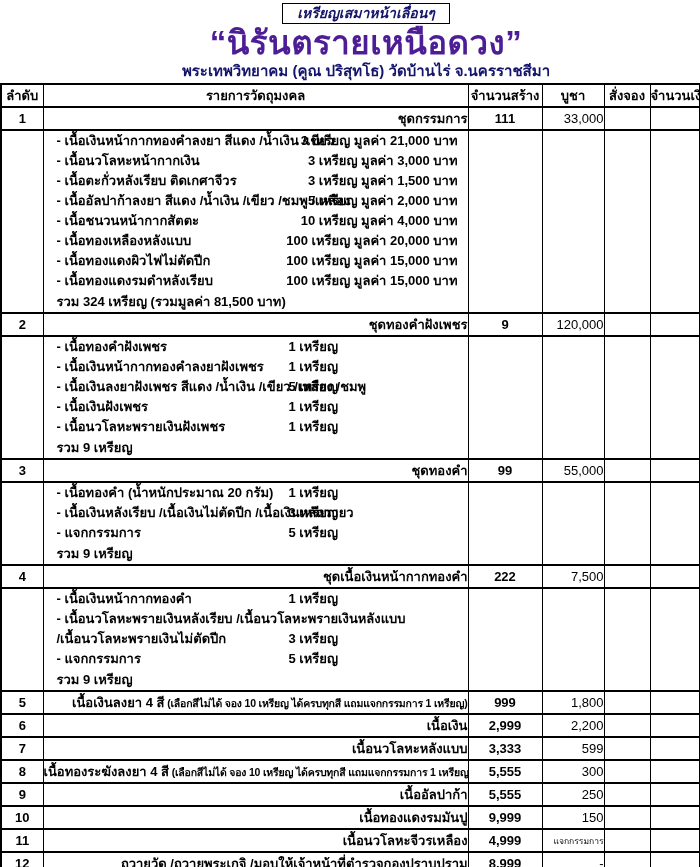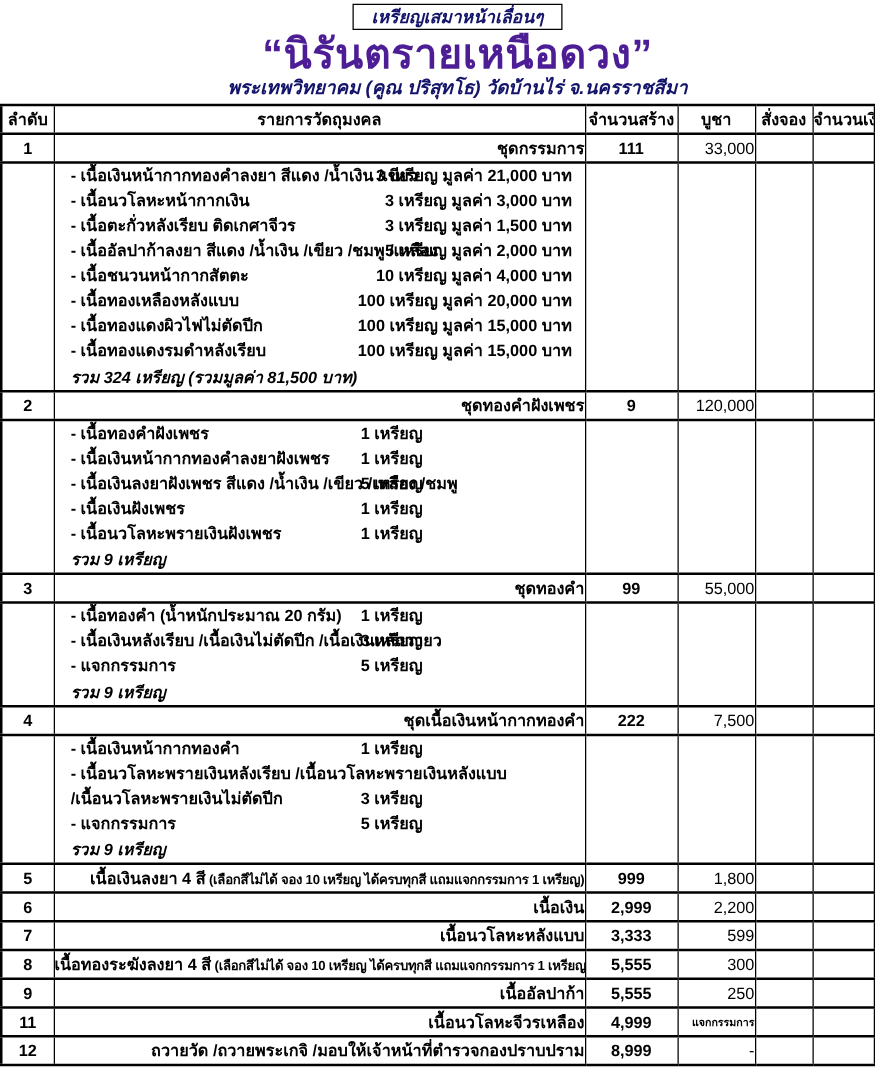--- a/index.html
+++ b/index.html
@@ -12,7 +12,7 @@
     font-size:14px;font-weight:bold;font-style:italic;color:#14146b;line-height:17px;}
   .title{font-size:33px;font-weight:bold;color:#4c1d95;line-height:36px;margin-top:1px;
     letter-spacing:.5px;}
-  .subtitle{font-size:15px;font-weight:bold;font-style:italic;color:#14146b;line-height:18px;
+  .subtitle{font-size:15px;font-weight:bold;color:#14146b;line-height:18px;
     margin:1px 0 3px 0;}
 
   

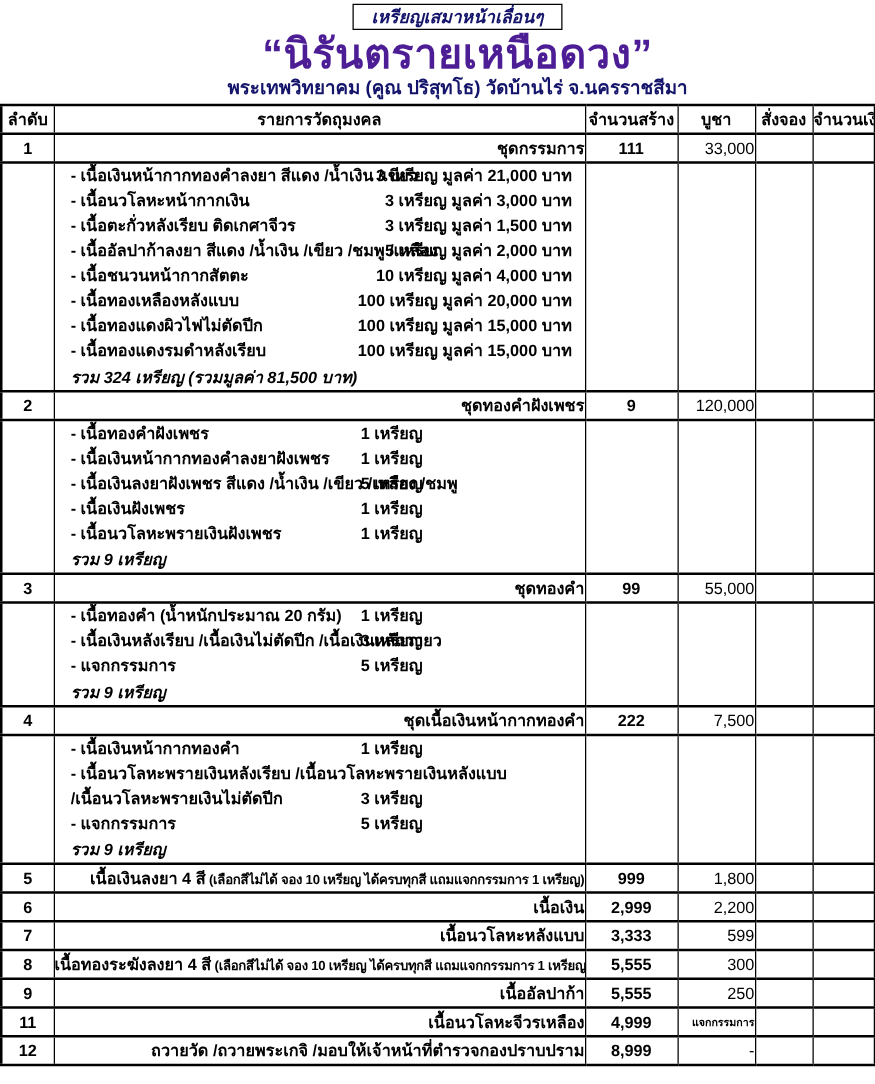--- a/index.html
+++ b/index.html
@@ -39,7 +39,7 @@
   .sub-line .qty-right{position:absolute;right:10px;top:0;}
   .sub-line .qty-mid{position:absolute;left:245px;top:0;}
   .total-line{padding-left:13px;font-size:13px;font-weight:bold;line-height:21px;height:21px;
-    white-space:nowrap;font-style:italic;}
+    white-space:nowrap;}
 </style>
 </head>
 <body>

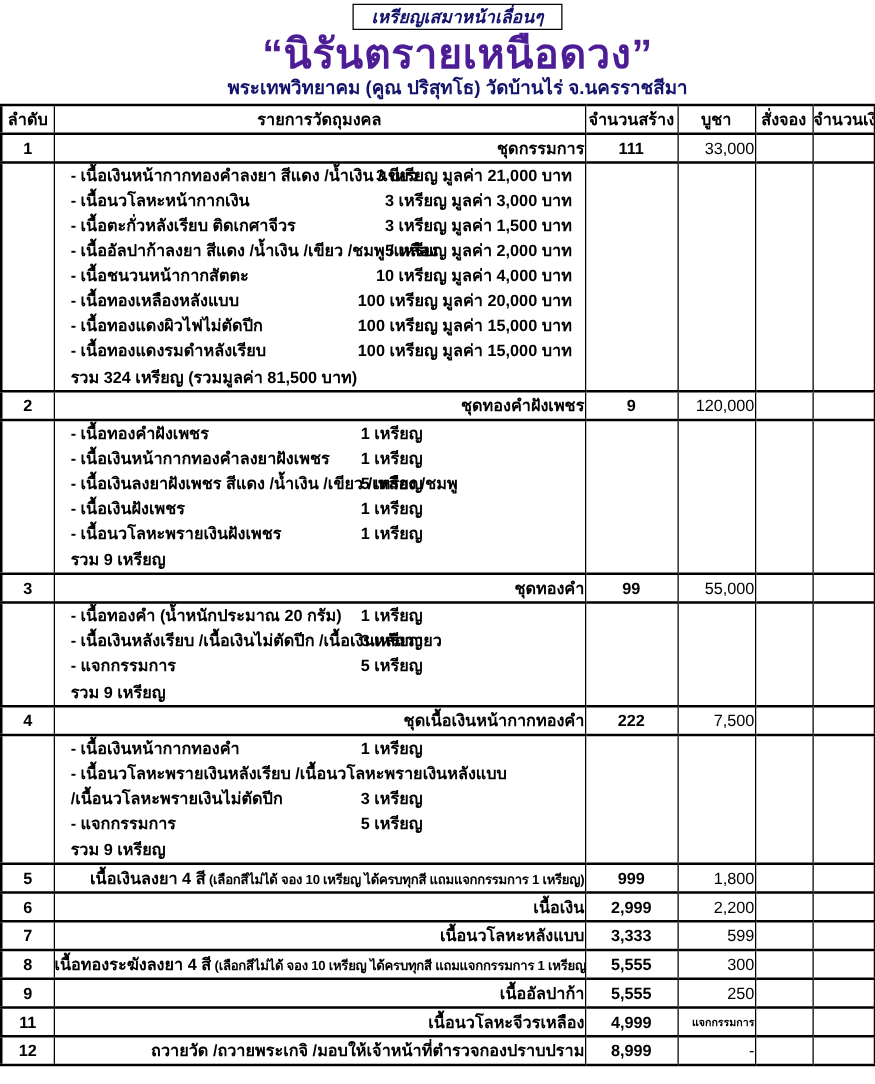--- a/index.html
+++ b/index.html
@@ -207,6 +207,14 @@
           <td class="empty-cell"></td>
         </tr>
         <tr class="simple-row">
+          <td class="no-cell">10</td>
+          <td class="item-cell"><span>เนื้อทองแดงรมมันปู</span></td>
+          <td class="made-cell">9,999</td>
+          <td class="price-cell">150</td>
+          <td class="empty-cell"></td>
+          <td class="empty-cell"></td>
+        </tr>
+        <tr class="simple-row">
           <td class="no-cell">11</td>
           <td class="item-cell"><span>เนื้อนวโลหะจีวรเหลือง</span></td>
           <td class="made-cell">4,999</td>

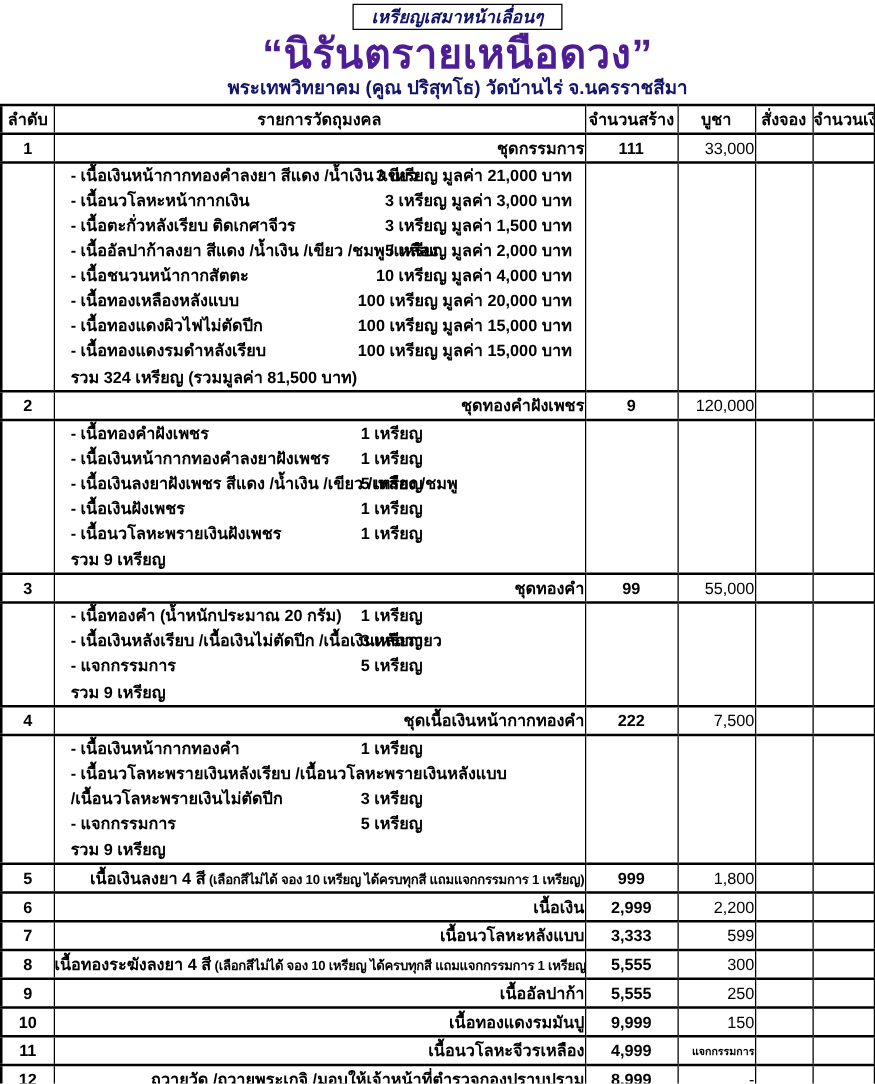--- a/index.html
+++ b/index.html
@@ -29,7 +29,7 @@
   .item-cell .note{font-size:10.5px;font-weight:600;letter-spacing:-.2px;}
   .made-cell{text-align:center;font-size:13px;font-weight:bold;}
   .price-cell{text-align:right;font-size:13px;font-weight:normal;}
-  .price-cell.small{font-size:8.5px;font-weight:bold;}
+  .price-cell.small{font-size:8.5px;font-weight:normal;}
   .empty-cell{background:#fff;}
 
   

